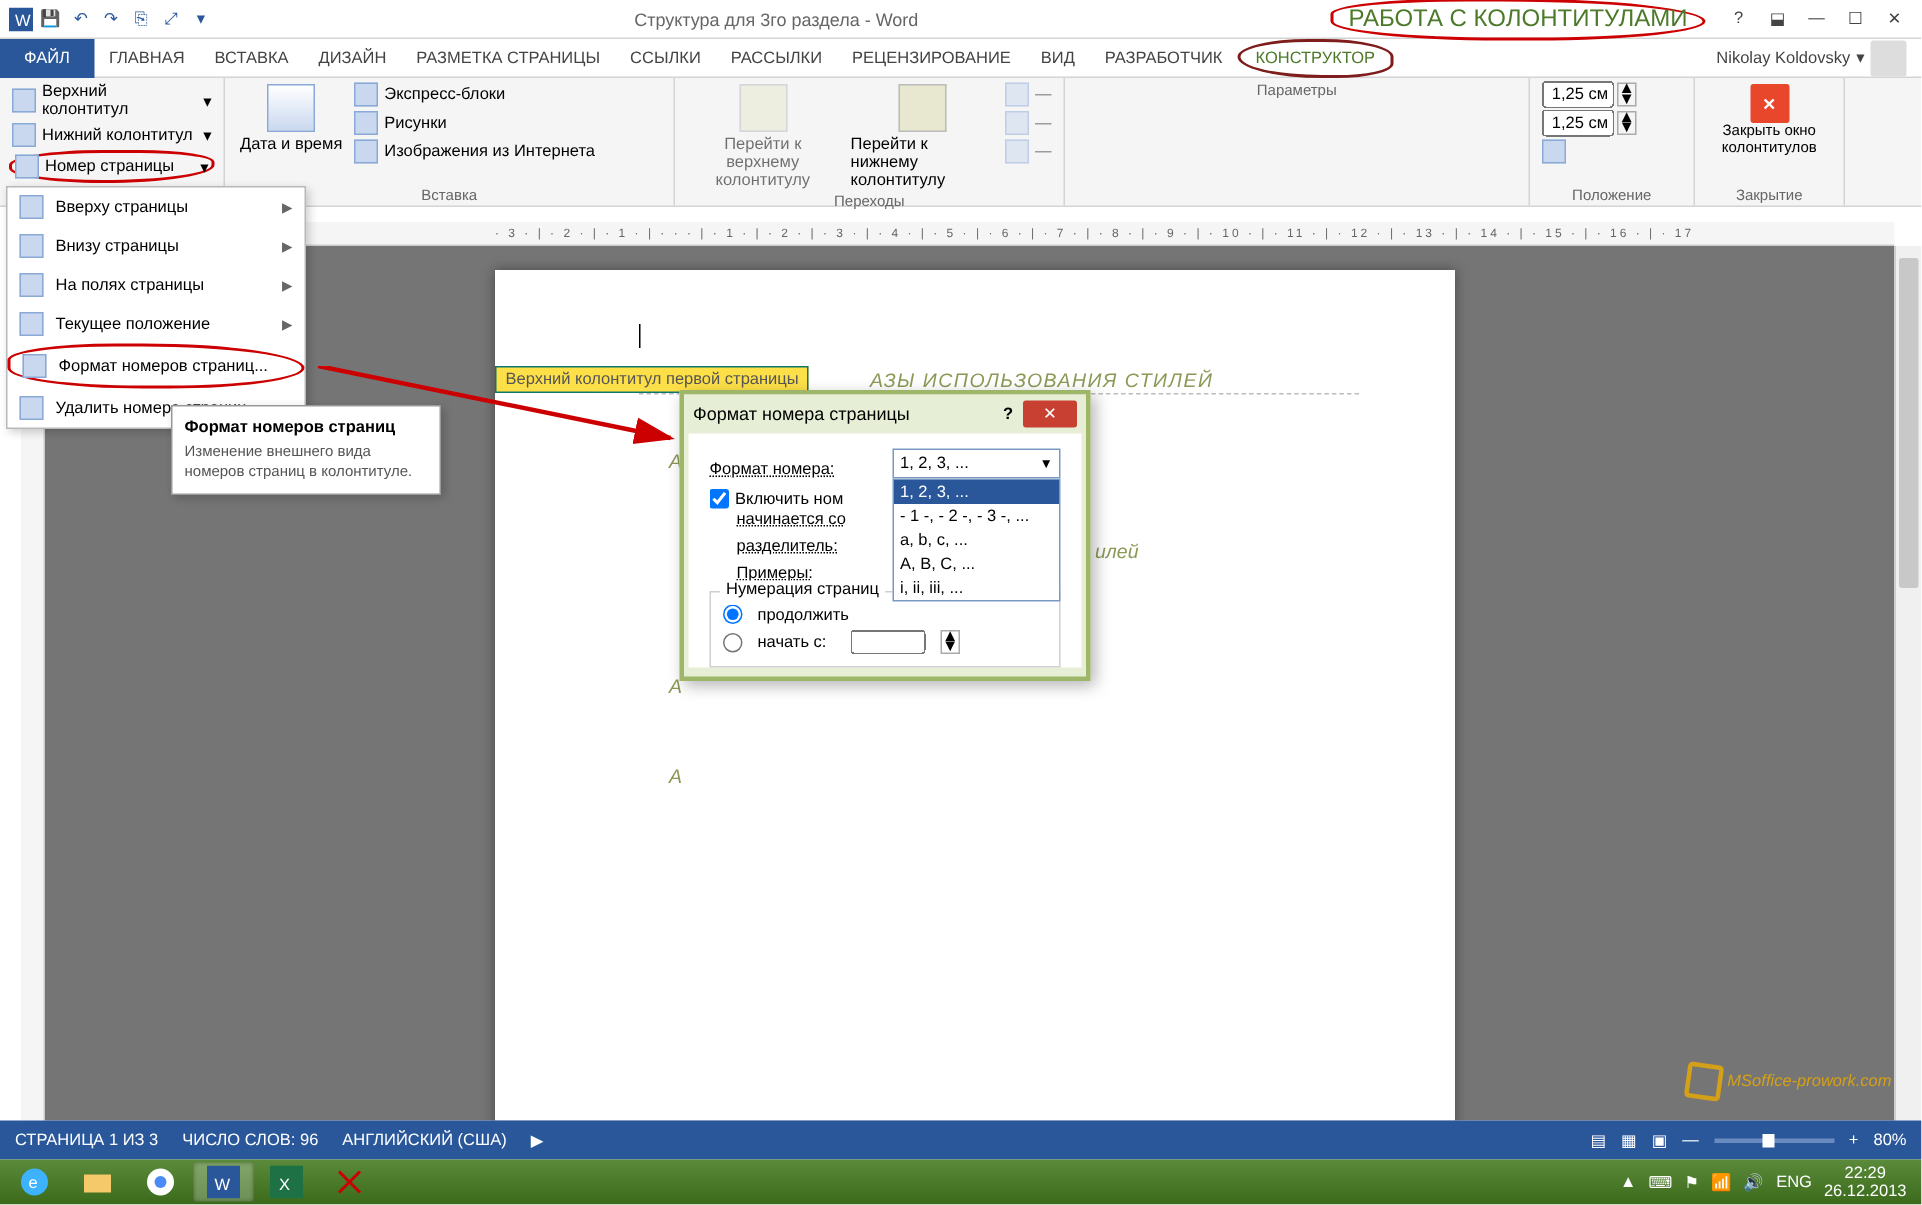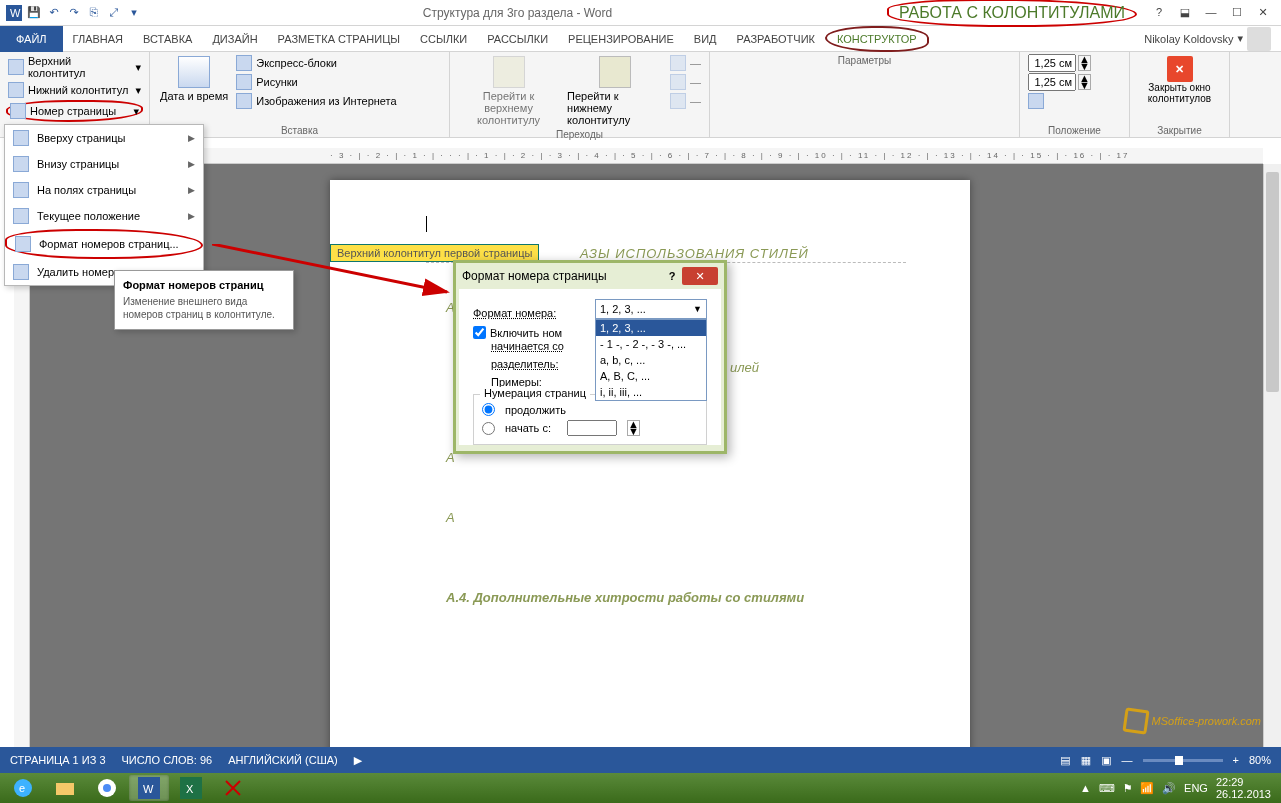--- a/index.html
+++ b/index.html
@@ -260,7 +260,6 @@
     <div class="body-text" style="left:400px;top:180px">илей</div>
     <div class="body-text" style="top:270px">A</div>
     <div class="body-text" style="top:330px">A</div>
-    <div class="body-text" style="top:410px;font-weight:bold">A.4.  Дополнительные хитрости работы со стилями</div>
   </div>
 </div>
 <div class="scrollbar-v">

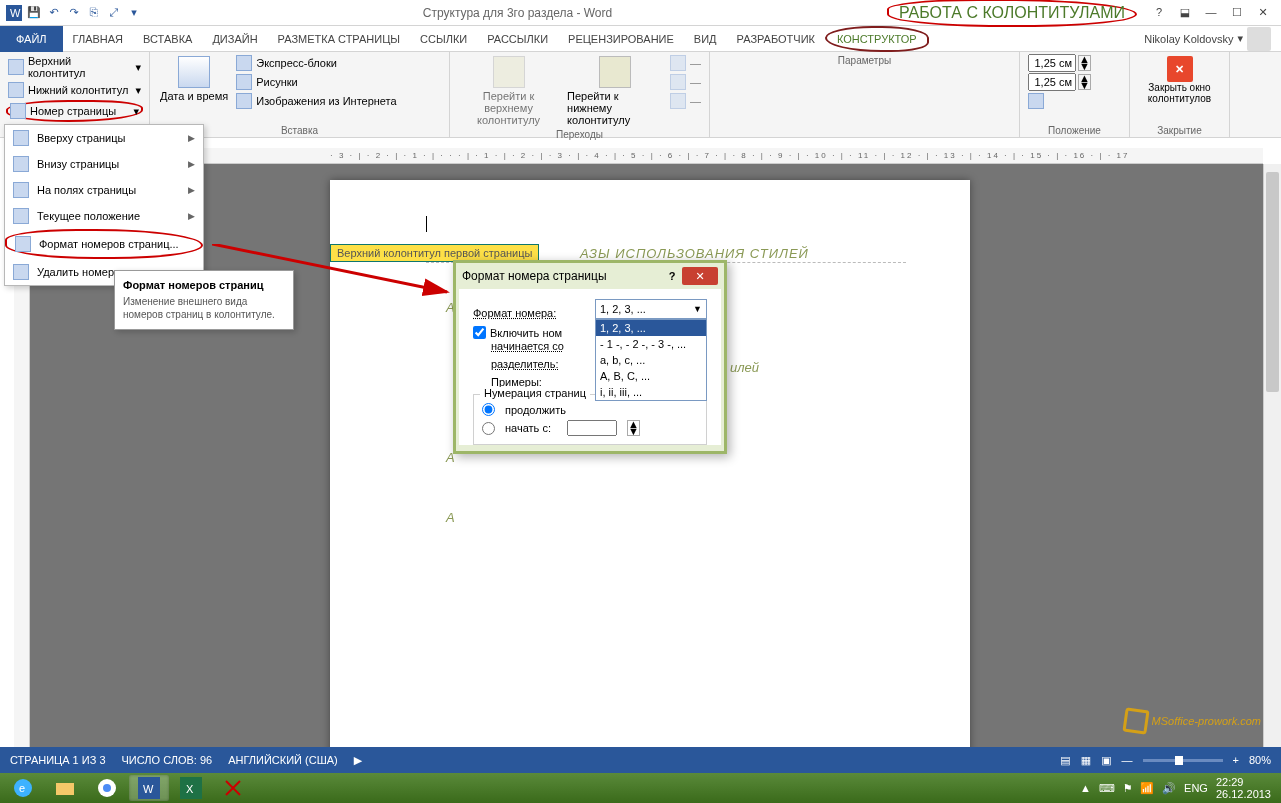--- a/index.html
+++ b/index.html
@@ -80,7 +80,7 @@
 .tb-item{width:40px;height:26px;margin:0 1px;display:flex;align-items:center;justify-content:center;border-radius:2px;}
 .tb-item.active{background:rgba(255,255,255,.25);box-shadow:inset 0 0 3px rgba(0,0,0,.3);}
 .tray{margin-left:auto;display:flex;align-items:center;gap:8px;color:#fff;padding:0 8px;}
-.tray .clock{text-align:left;line-height:1.1;}
+.tray .clock{text-align:center;line-height:1.1;}
 .watermark{position:absolute;right:20px;bottom:70px;color:#d4a017;font-size:16px;font-style:italic;z-index:3;display:flex;align-items:center;gap:4px;}
 .watermark .wlogo{width:24px;height:24px;border:3px solid #d4a017;border-radius:3px;transform:rotate(8deg);}
 .scrollbar-v{position:absolute;right:0;top:164px;width:18px;bottom:56px;background:#f0f0f0;border-left:1px solid #ccc;}

